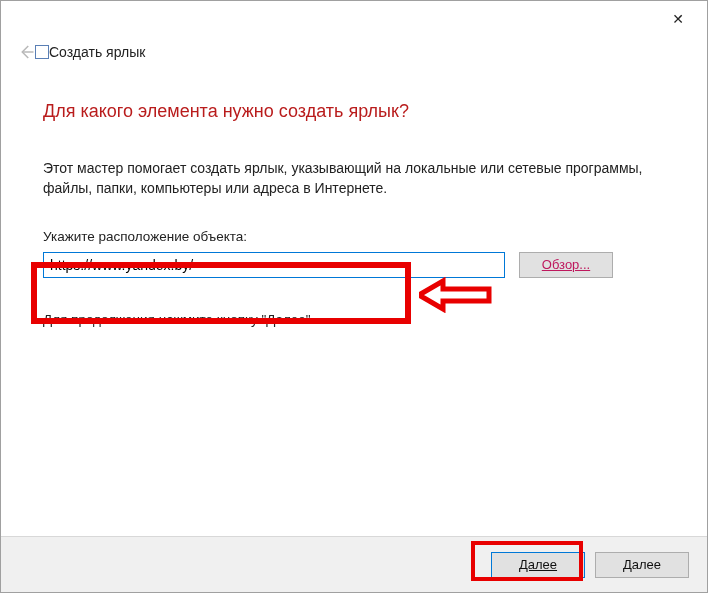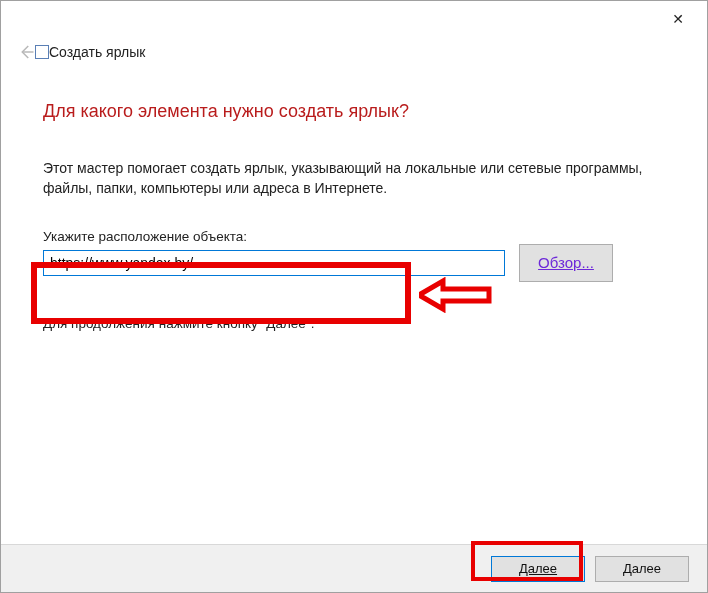--- a/index.html
+++ b/index.html
@@ -79,7 +79,7 @@
   .label-row {
     font-size: 13.5px;
     color: #222;
-    margin-bottom: 0;
+    margin-bottom: 8px;
   }
   .input-row {
     display: flex;

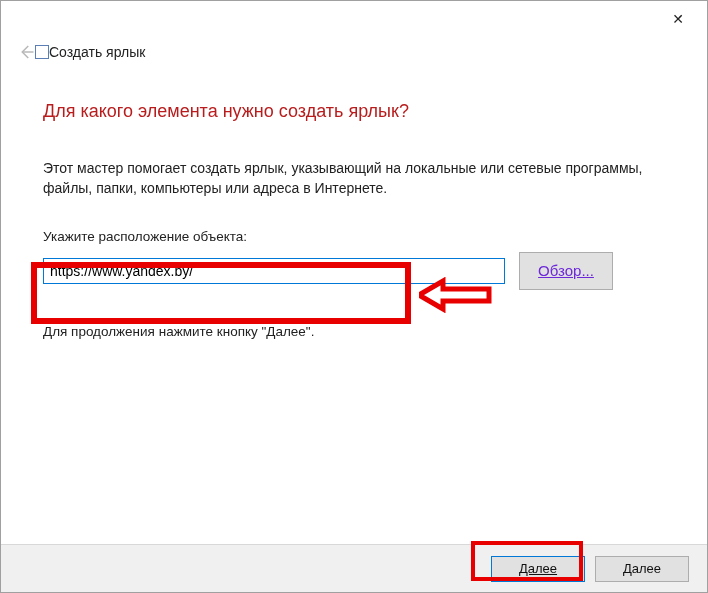--- a/index.html
+++ b/index.html
@@ -83,7 +83,7 @@
   }
   .input-row {
     display: flex;
-    align-items: center;
+    align-items: flex-start;
     gap: 14px;
     position: relative;
     margin-bottom: 34px;

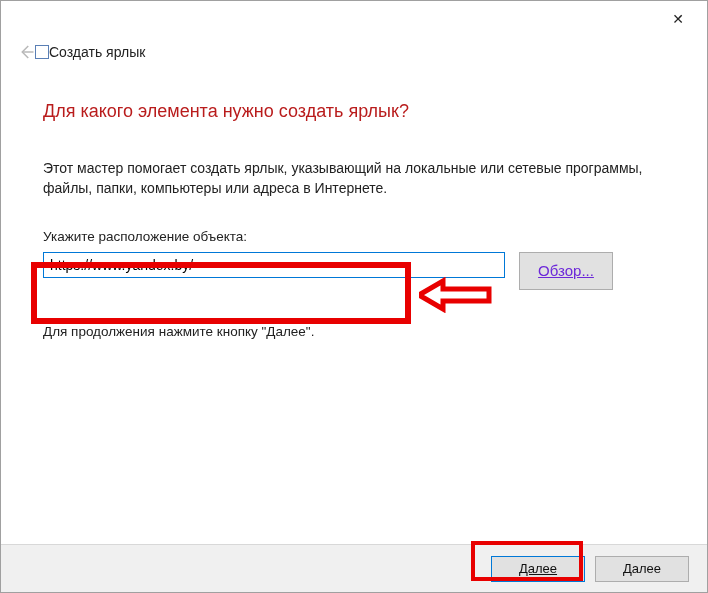--- a/index.html
+++ b/index.html
@@ -99,12 +99,12 @@
   }
   .browse-btn {
     width: 94px;
-    height: 38px;
+    height: 26px;
     background: #e1e1e1;
     border: 1px solid #adadad;
-    font-size: 15px;
+    font-size: 13px;
     text-decoration: underline;
-    color: #6d28d9;
+    color: #be185d;
     cursor: default;
   }
   .continue-text {

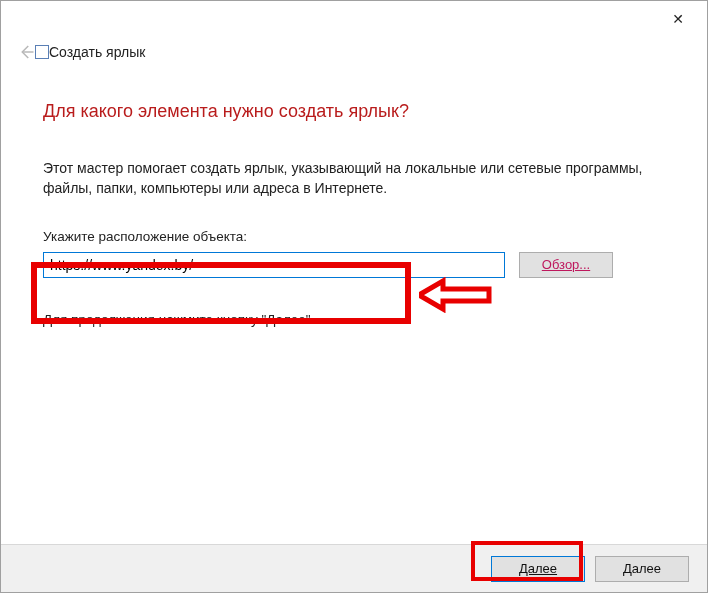--- a/index.html
+++ b/index.html
@@ -116,7 +116,7 @@
     bottom: 0;
     left: 0;
     right: 0;
-    height: 48px;
+    height: 56px;
     background: #f0f0f0;
     border-top: 1px solid #d8d8d8;
     display: flex;

